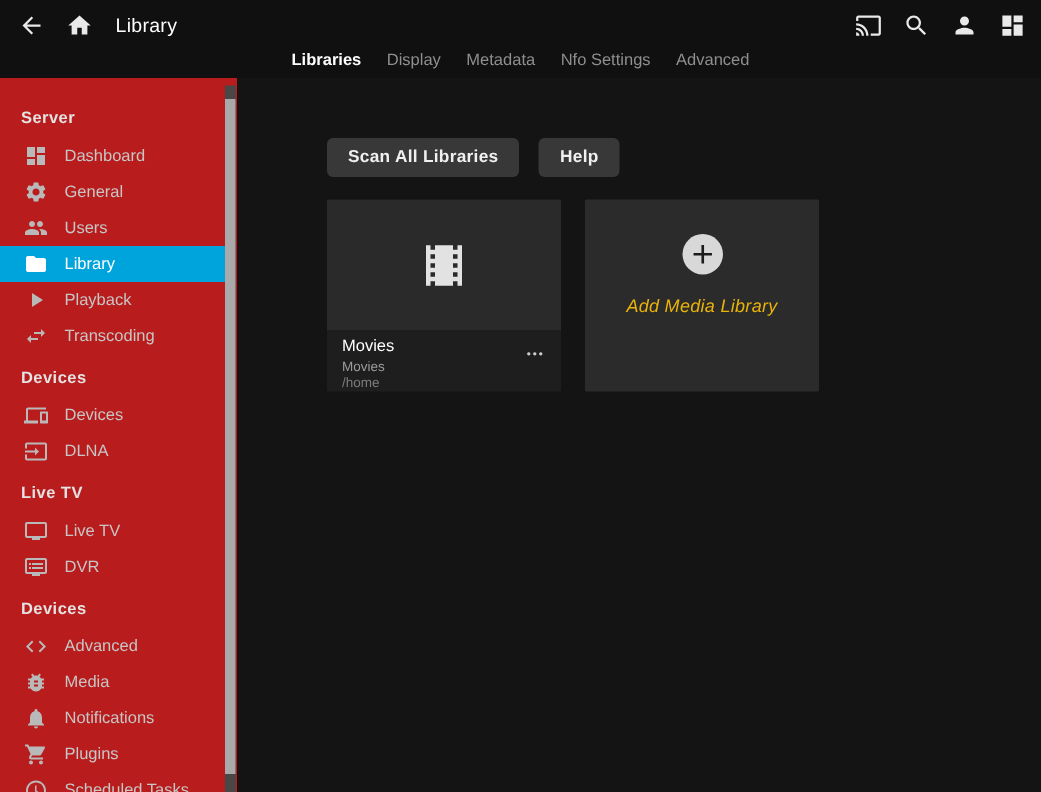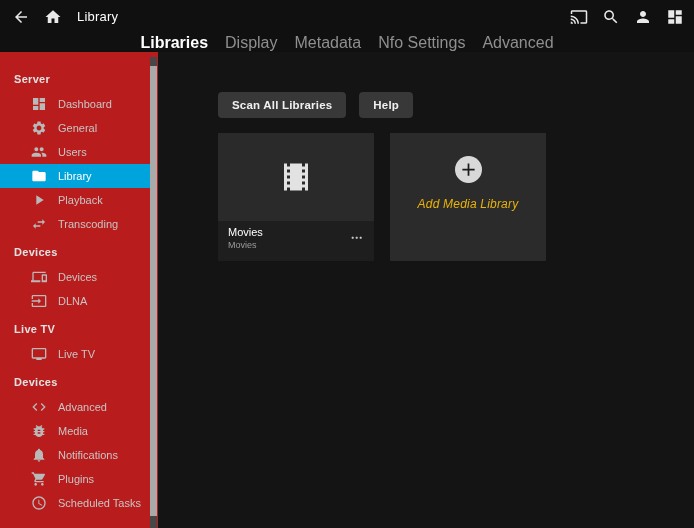--- a/index.html
+++ b/index.html
@@ -20,7 +20,7 @@
   .page-title{margin-left:13px;font-size:13px;color:#fdfdfd;letter-spacing:.2px;}
   .hrow1-right{margin-left:auto;display:flex;gap:10px;align-items:center;}
   .hrow2{height:19px;display:flex;justify-content:center;align-items:flex-start;gap:13px;}
-  .tab{font-size:16px;color:#8f8f8f;cursor:pointer;padding:1px 2px;white-space:nowrap;}
+  .tab{font-size:11px;color:#8f8f8f;cursor:pointer;padding:1px 2px;white-space:nowrap;}
   .tab.active{color:#ffffff;font-weight:bold;}
   
   .layout{display:flex;height:476px;}

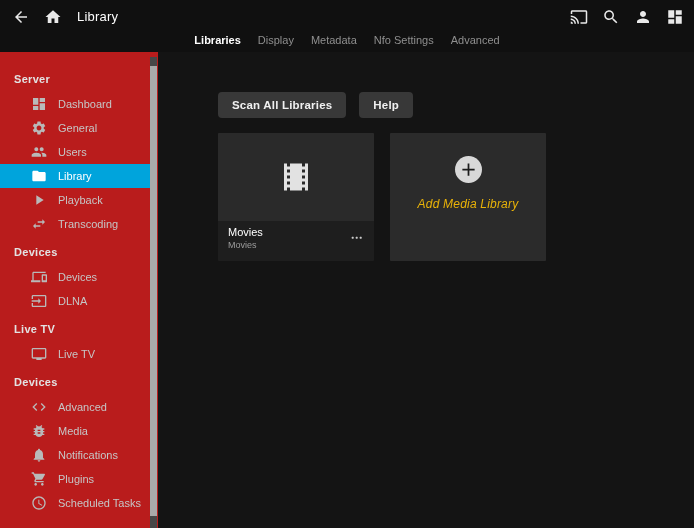--- a/index.html
+++ b/index.html
@@ -33,7 +33,7 @@
     height:13px;line-height:13px;margin:0 0 6px 0;letter-spacing:.3px;}
   .side-section + .side-section .side-header{margin-top:10px;}
   .side-item{height:24px;width:150px;box-sizing:border-box;display:flex;align-items:center;
-    padding-left:31px;cursor:pointer;}
+    padding-left:16px;cursor:pointer;}
   .side-item .icon{width:16px;height:16px;color:#b9b9b9;flex-shrink:0;}
   .side-item .icon svg{width:16px;height:16px;}
   .side-item .label{margin-left:11px;font-size:11px;color:#c6c6c6;white-space:nowrap;}

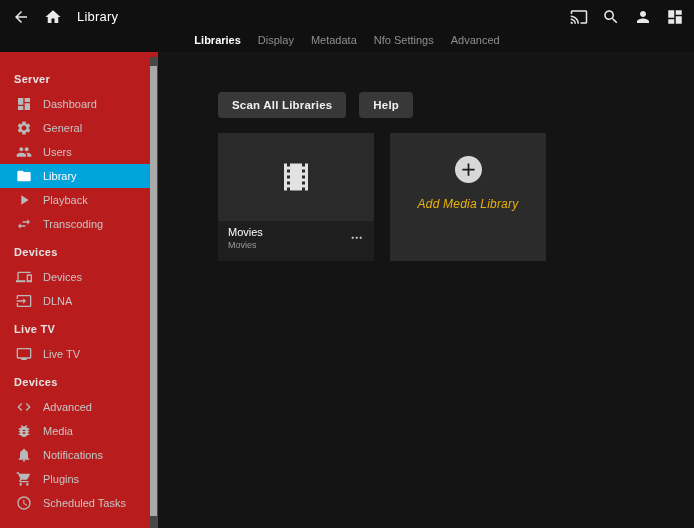--- a/index.html
+++ b/index.html
@@ -262,6 +262,7 @@
           <div class="card-info">
             <div class="card-title">Movies</div>
             <div class="card-sub">Movies</div>
+            <div class="card-path">/home</div>
             <span class="card-menu" style="font-size: 5px; letter-spacing: 1px; top: 12px;">●●●</span>
           </div>
         </div>

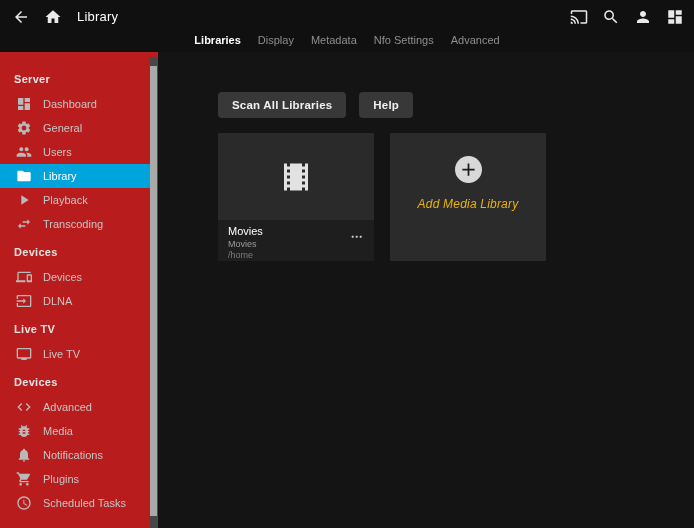--- a/index.html
+++ b/index.html
@@ -194,6 +194,14 @@
             </span>
             <span class="label">Live TV</span>
           </div>
+          <div class="side-item">
+            <span class="icon">
+              <svg viewBox="0 0 24 24">
+                <path d="M21 3H3c-1.11 0-2 .89-2 2v12c0 1.1.89 2 2 2h5v2h8v-2h5c1.1 0 2-.9 2-2V5c0-1.11-.9-2-2-2zm0 14H3V5h18v12zm-2-9H8v2h11V8zm0 4H8v2h11v-2zM7 8H5v2h2V8zm0 4H5v2h2v-2z"></path>
+              </svg>
+            </span>
+            <span class="label">DVR</span>
+          </div>
         </div>
         <div class="side-section">
           <div class="side-header">Devices</div>

